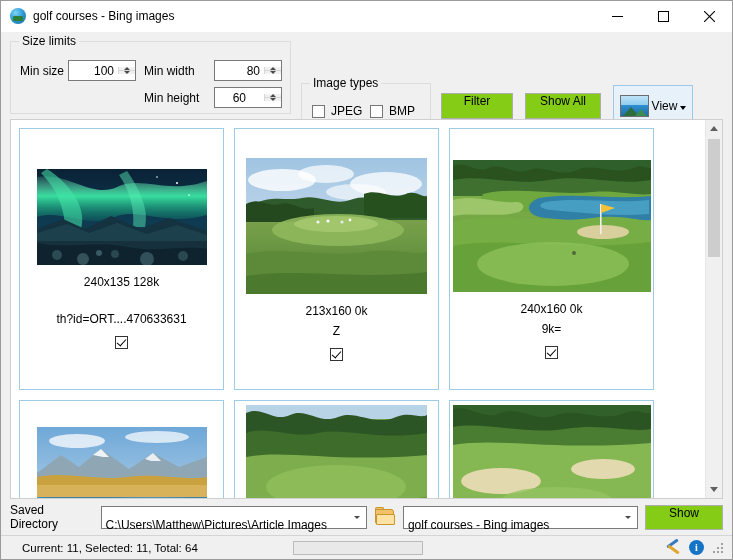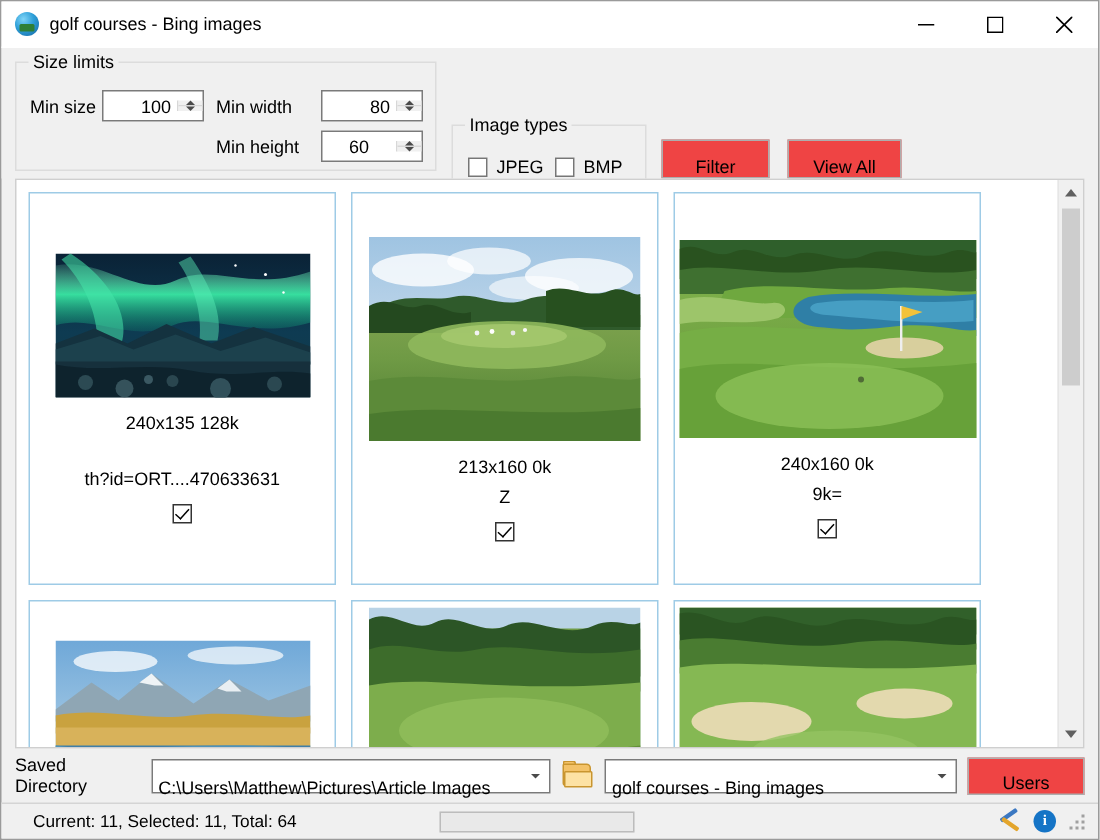--- a/index.html
+++ b/index.html
@@ -169,13 +169,13 @@
   }
   .btn {
     position: absolute;
-    background: #ef4444;
+    background: #84cc16;
     border: 1px solid #adadad;
     box-sizing: border-box;
     font-size: 12px;
     color: #000;
     display: flex;
-    align-items: flex-end;
+    align-items: flex-start;
     justify-content: center;
   }
   #filter-button { left: 440px; top: 61px; width: 72px; height: 26px; }

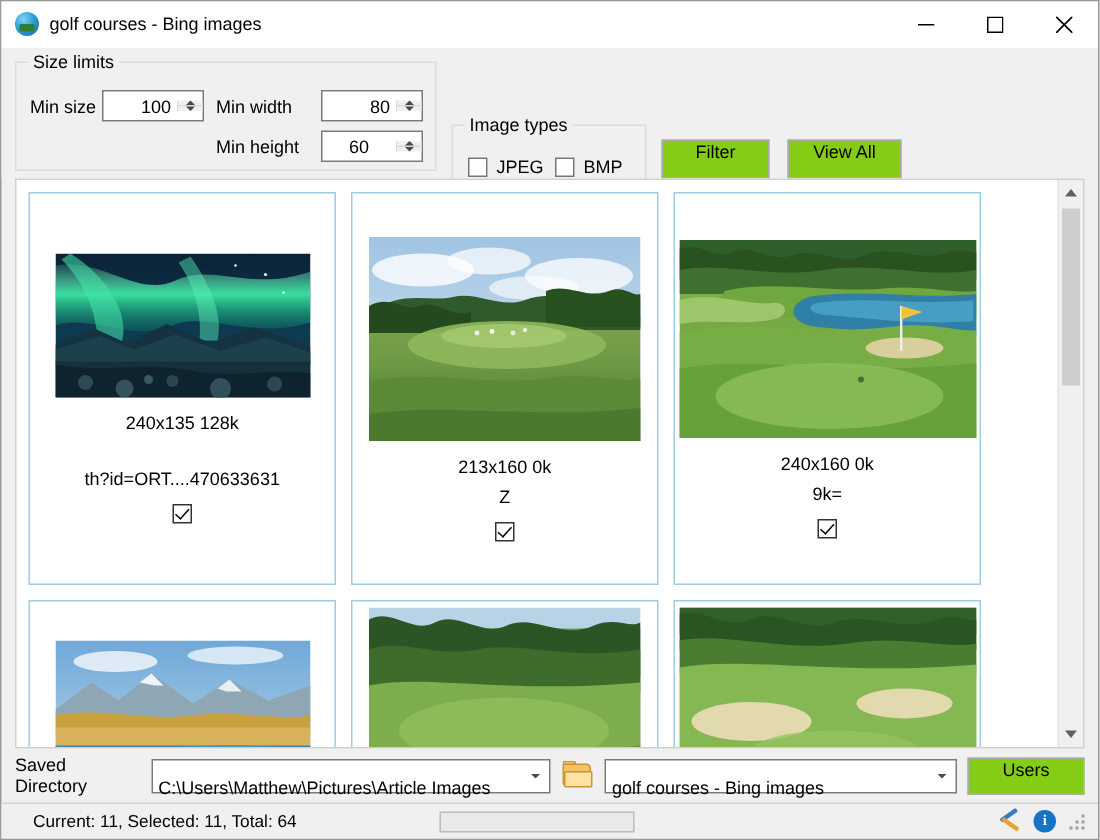--- a/index.html
+++ b/index.html
@@ -549,7 +549,7 @@
       <span>Filter</span>
     </div>
     <div class="btn" id="show-all-button">
-      <span>View All</span>
+      <span>Show All</span>
     </div>
   </div>
 

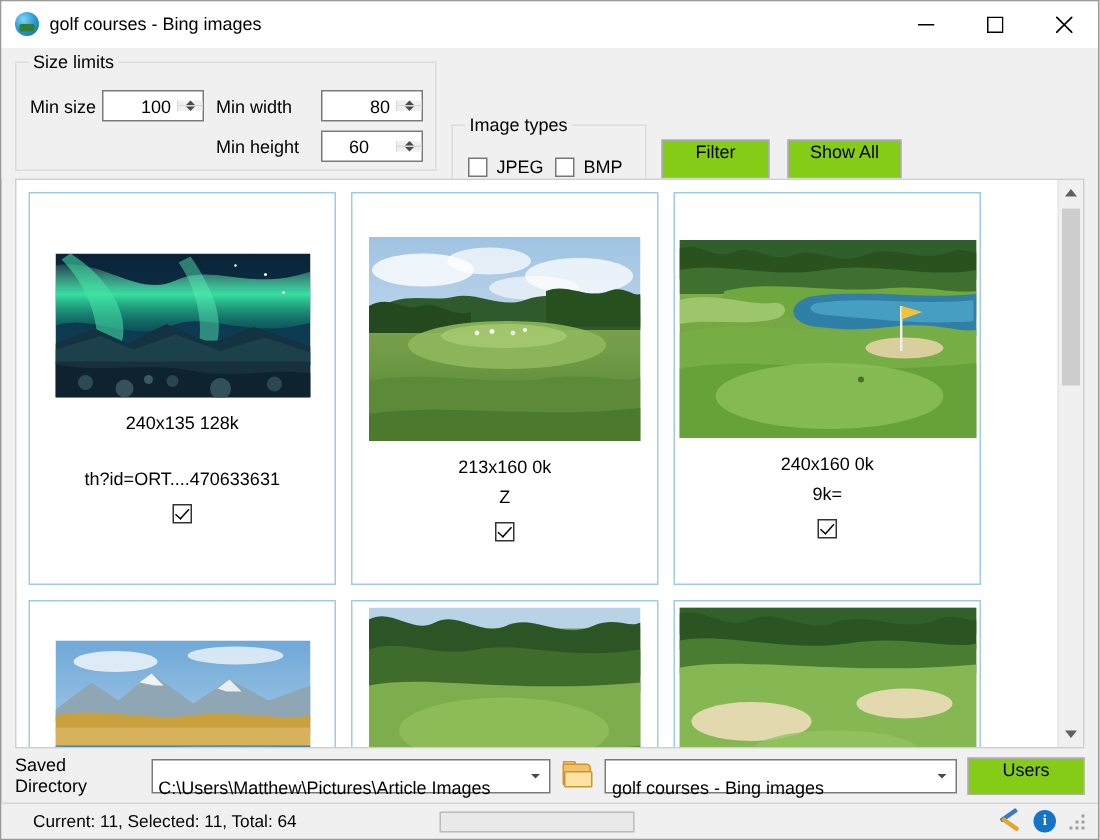--- a/index.html
+++ b/index.html
@@ -550,6 +550,11 @@
     </div>
     <div class="btn" id="show-all-button">
       <span>Show All</span>
+    </div>
+    <div class="btn" id="view-button">
+      <span class="view-thumb"></span>
+      <span>View</span>
+      <span class="view-caret"></span>
     </div>
   </div>
 

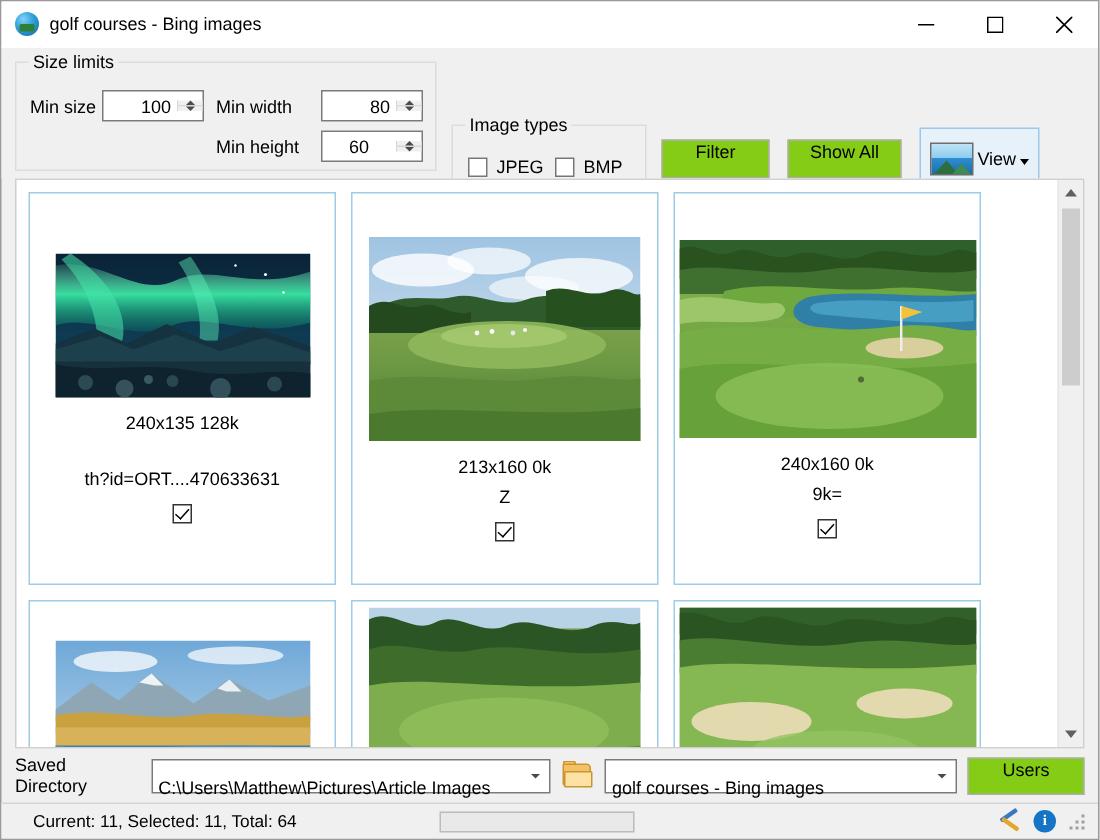--- a/index.html
+++ b/index.html
@@ -745,7 +745,7 @@
         </span>
     </div>
     <div class="btn" id="save-button">
-      <span>Users</span>
+      <span>Show</span>
     </div>
   </div>
 

